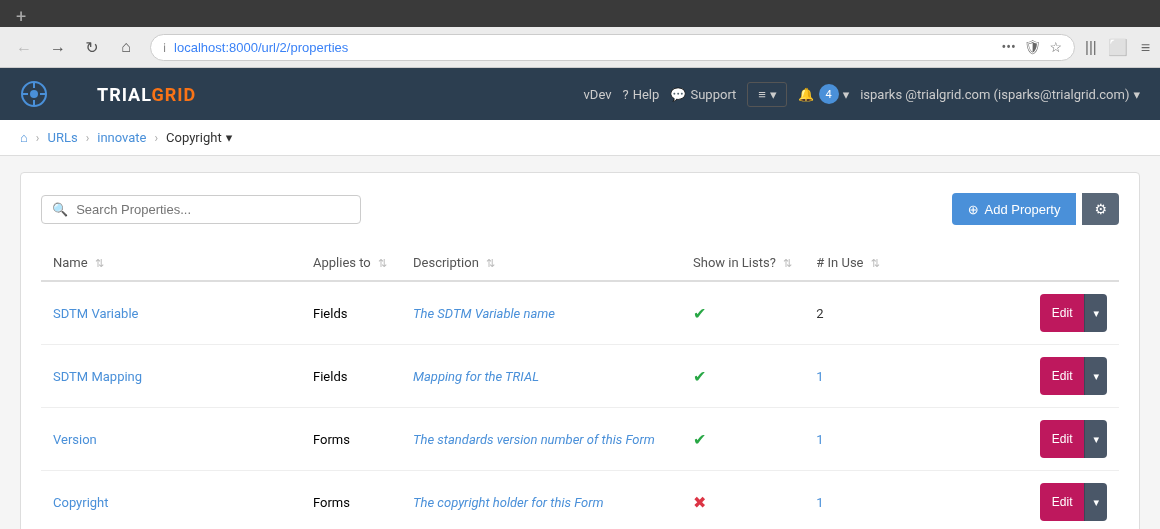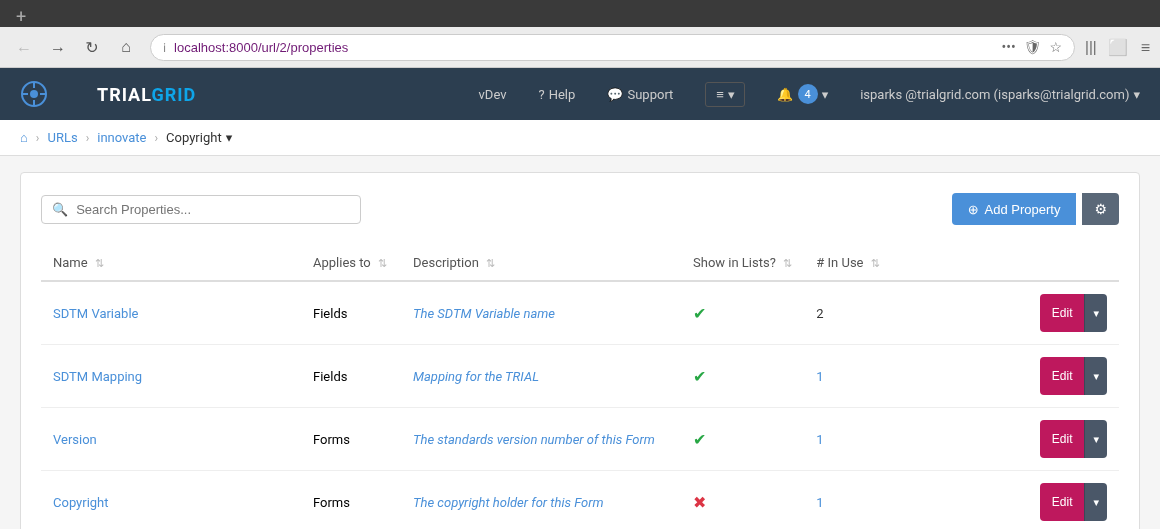--- a/index.html
+++ b/index.html
@@ -17,7 +17,7 @@
     .nav-btn.disabled { color: #bbb; cursor: default; }
     .address-bar-wrap { flex: 1; display: flex; align-items: center; background: #fff; border: 1px solid #ccc; border-radius: 20px; padding: 4px 12px; gap: 8px; margin: 0 4px; }
     .address-bar-icon { color: #888; font-size: 12px; }
-    .address-bar { flex: 1; border: none; outline: none; font-size: 13px; color: #701a75; background: transparent; }
+    .address-bar { flex: 1; border: none; outline: none; font-size: 13px; color: #3b82f6; background: transparent; }
     .nav-extras { display: flex; align-items: center; gap: 8px; color: #666; font-size: 14px; }
     .nav-extras span { cursor: pointer; }
     .nav-extras-right { display: flex; align-items: center; gap: 12px; color: #666; font-size: 16px; }

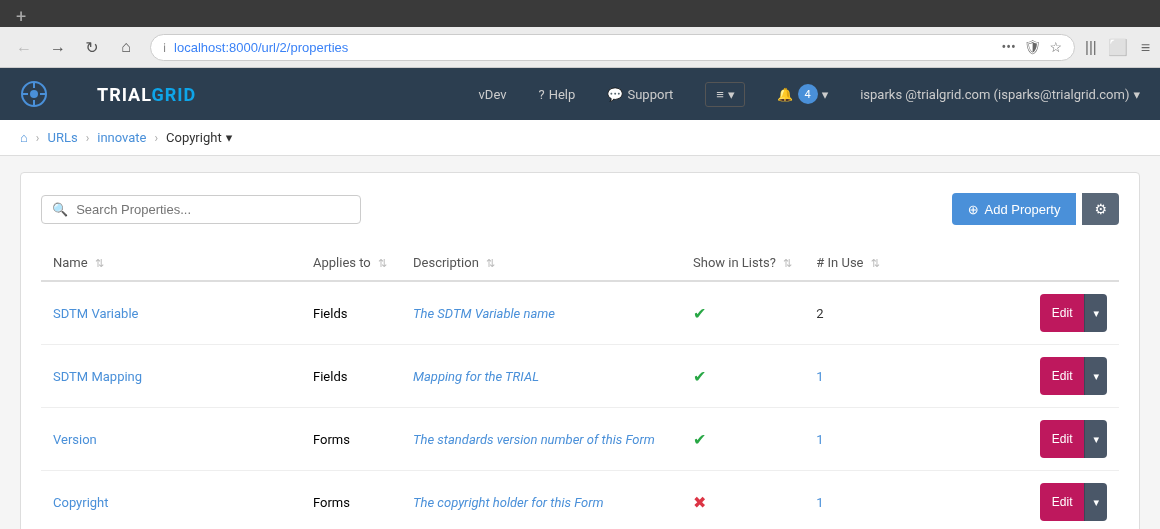--- a/index.html
+++ b/index.html
@@ -28,7 +28,7 @@
     .logo-icon { width: 28px; height: 28px; }
     .logo-text { font-size: 18px; font-weight: bold; letter-spacing: 1px; }
     .logo-trial { color: #fff; margin-left: 41px; }
-    .logo-grid { color: #0ea5e9; }
+    .logo-grid { color: #f97316; }
     .header-nav { margin-left: auto; display: flex; align-items: center; gap: 32px; color: #ccc; font-size: 13px; }
     .header-nav a { color: #ccc; text-decoration: none; cursor: pointer; display: flex; align-items: center; gap: 4px; }
     .header-menu-btn { background: transparent; border: 1px solid #555; color: #ccc; padding: 4px 10px; border-radius: 3px; cursor: pointer; display: flex; align-items: center; gap: 4px; font-size: 13px; }

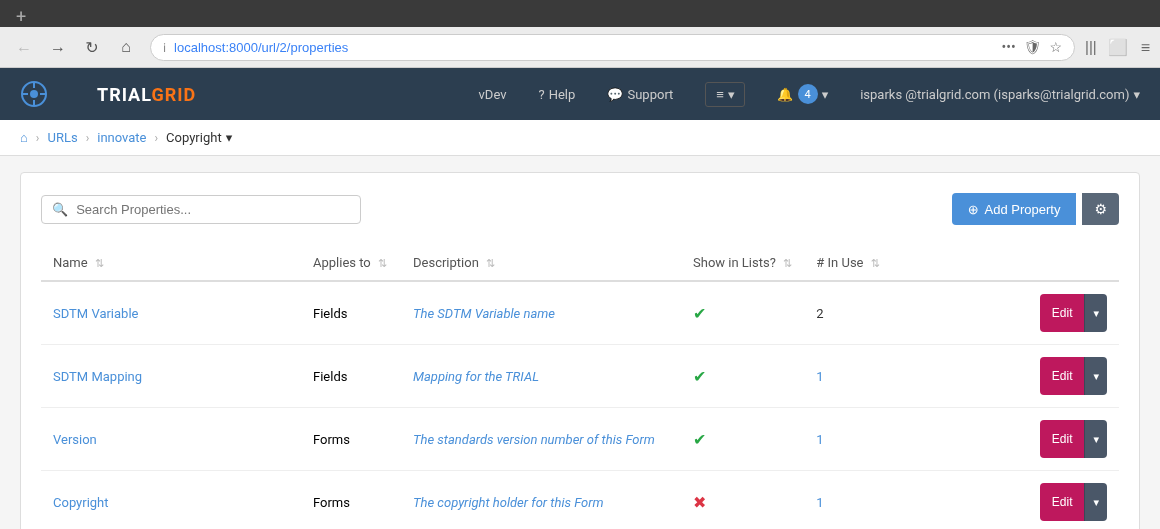--- a/index.html
+++ b/index.html
@@ -29,7 +29,7 @@
     .logo-text { font-size: 18px; font-weight: bold; letter-spacing: 1px; }
     .logo-trial { color: #fff; margin-left: 41px; }
     .logo-grid { color: #f97316; }
-    .header-nav { margin-left: auto; display: flex; align-items: center; gap: 32px; color: #ccc; font-size: 13px; }
+    .header-nav { margin-left: auto; display: flex; align-items: center; gap: 11px; color: #ccc; font-size: 13px; }
     .header-nav a { color: #ccc; text-decoration: none; cursor: pointer; display: flex; align-items: center; gap: 4px; }
     .header-menu-btn { background: transparent; border: 1px solid #555; color: #ccc; padding: 4px 10px; border-radius: 3px; cursor: pointer; display: flex; align-items: center; gap: 4px; font-size: 13px; }
     .notif-badge { background: #4a90d9; color: #fff; border-radius: 50%; width: 20px; height: 20px; font-size: 11px; display: flex; align-items: center; justify-content: center; }

